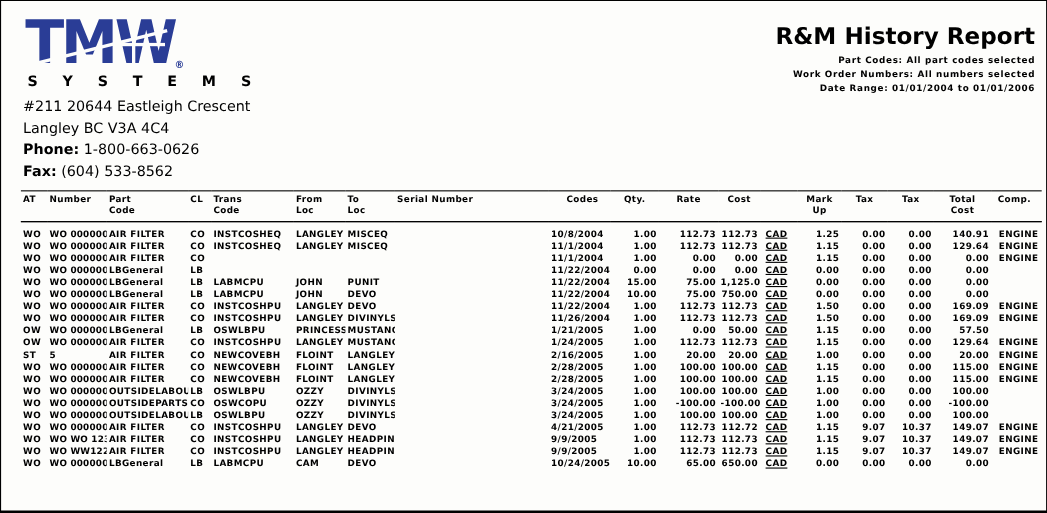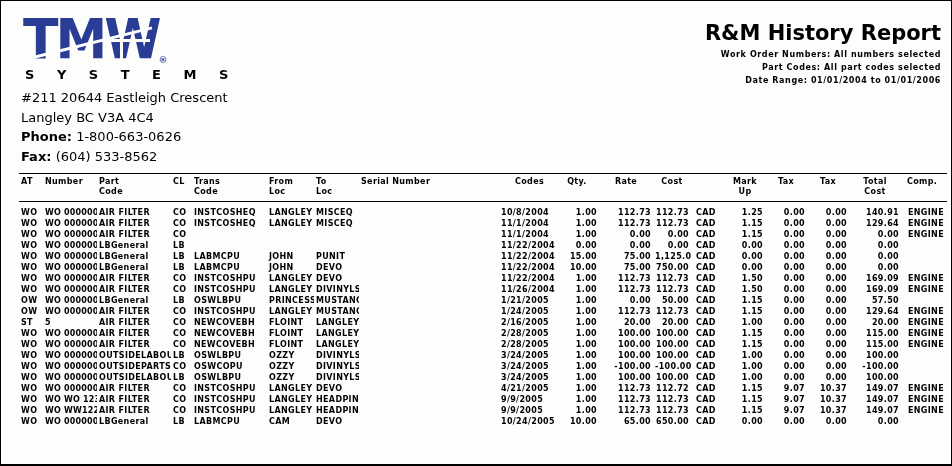--- a/index.html
+++ b/index.html
@@ -63,8 +63,8 @@
     <div class="titleblock" data-name="report-title-block">
       <div class="rpt-title" data-name="report-title">R&amp;M History Report</div>
       <div class="rpt-meta" data-name="report-parameters">
+        <div data-name="part-codes-line">Part Codes: All part codes selected</div>
         <div data-name="work-order-numbers-line">Work Order Numbers: All numbers selected</div>
-        <div data-name="part-codes-line">Part Codes: All part codes selected</div>
         <div data-name="date-range-line">Date Range: 01/01/2004 to 01/01/2006</div>
       </div>
     </div>

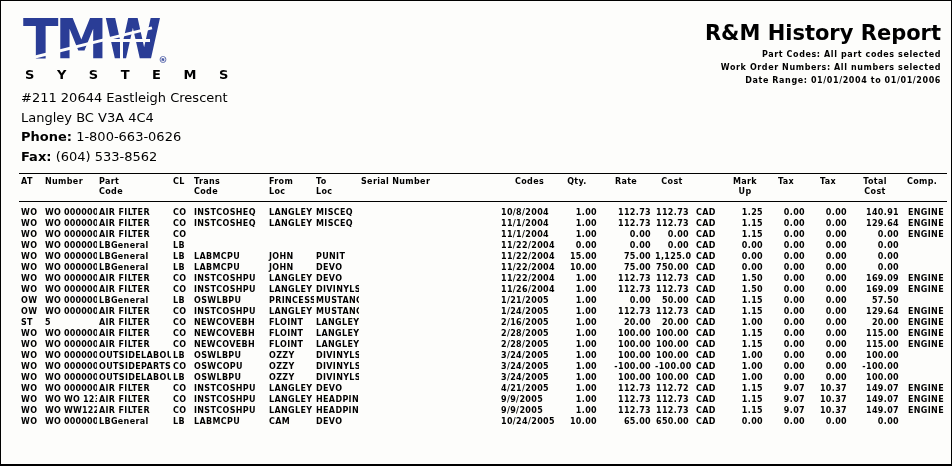--- a/index.html
+++ b/index.html
@@ -34,7 +34,7 @@
   tbody td{padding:1px 2px 0 2px;height:10px;line-height:10px;white-space:nowrap;overflow:hidden;}
   tbody tr:first-child td{padding-top:6px;}
   td.al-right{text-align:right;}
-  td[data-name="cell-cur"]{padding-left:5px;}
+  td[data-name="cell-cur"]{padding-left:5px;text-decoration:underline;}
   td[data-name="cell-comp"]{padding-left:7px;}
   td[data-name="cell-number"]{letter-spacing:0.2px;}
 </style>

